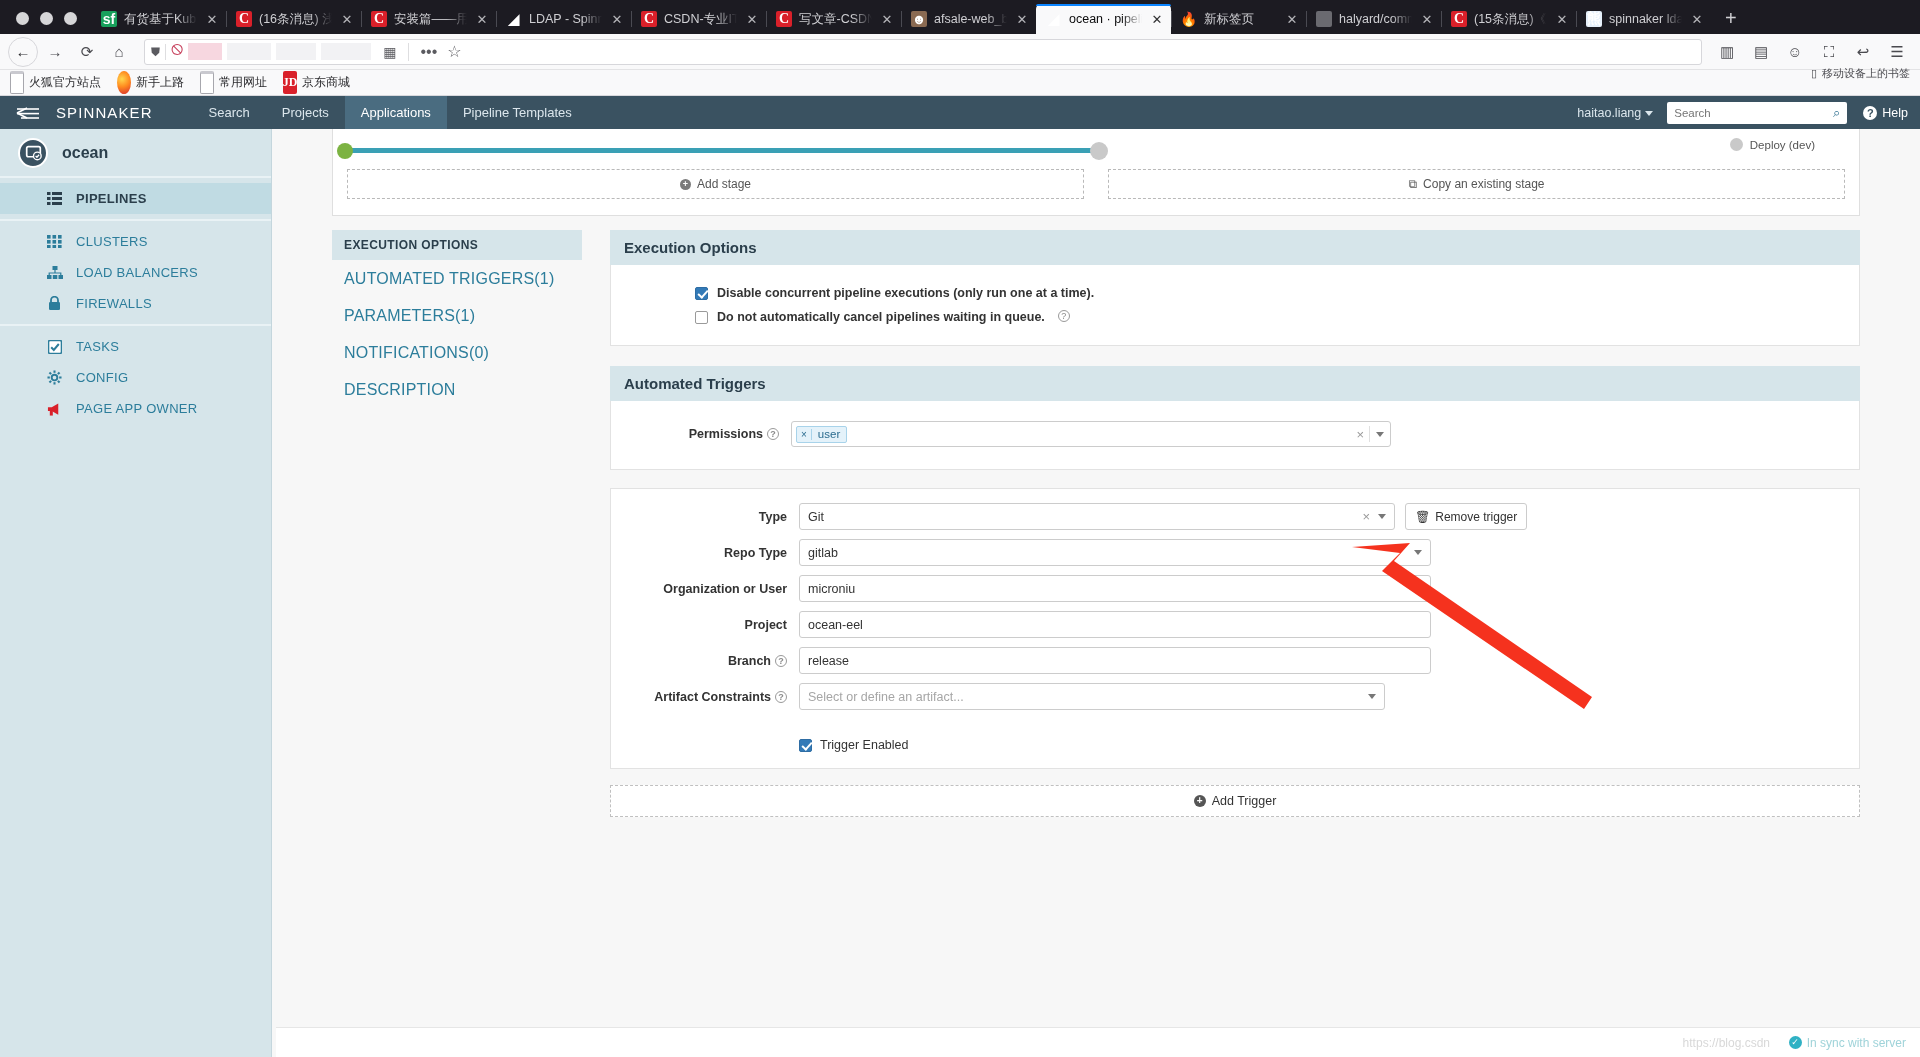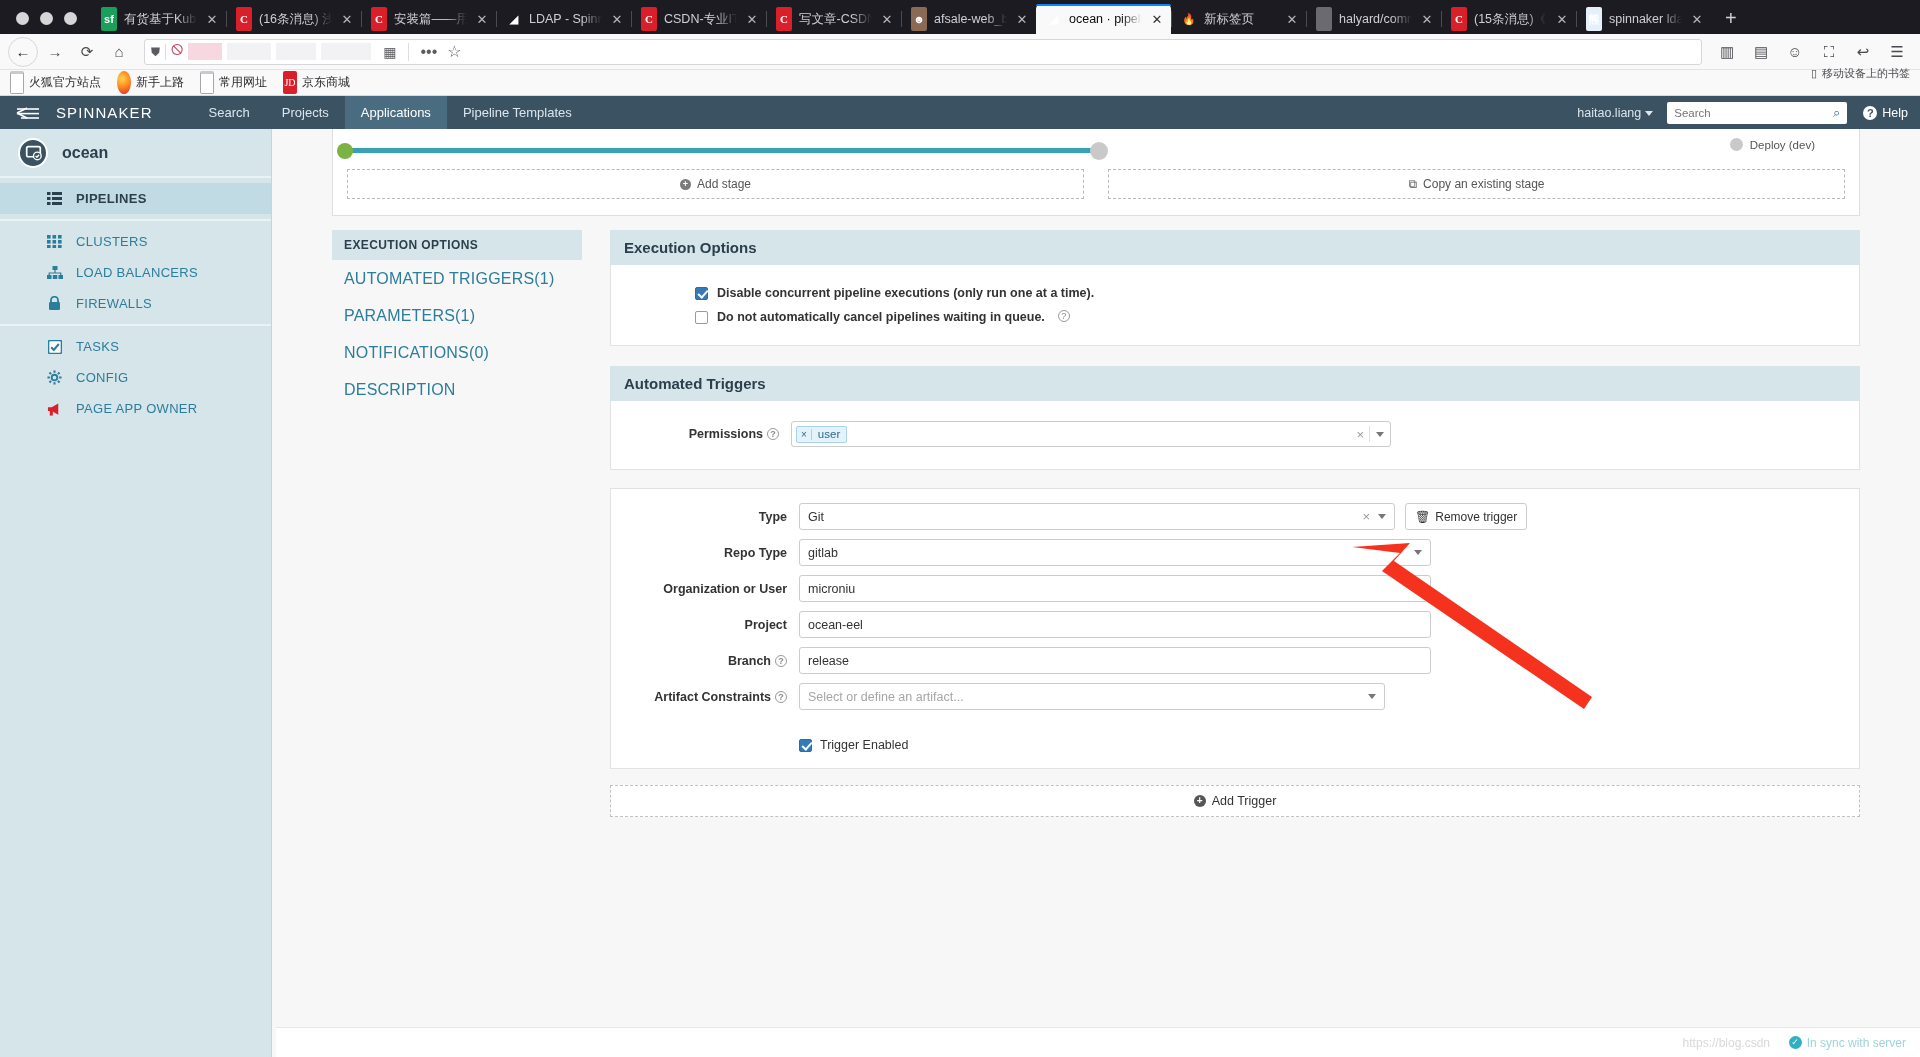--- a/index.html
+++ b/index.html
@@ -37,9 +37,9 @@
   }
   .tab.active::before { display: none; }
   .tab .favicon {
-    width: 16px; height: 24px; flex: 0 0 16px; border-radius: 2px;
+    width: 16px; height: 16px; flex: 0 0 16px; border-radius: 2px;
     display: flex; align-items: center; justify-content: center;
-    font-size: 11px; font-weight: bold; color: #fff; overflow: hidden;
+    font-size: 14px; font-weight: bold; color: #fff; overflow: hidden;
   }
   .fav-sf { background: #18a05c; }
   .fav-c  { background: #d9202a; font-family: "Liberation Serif", serif; font-size: 12px; }

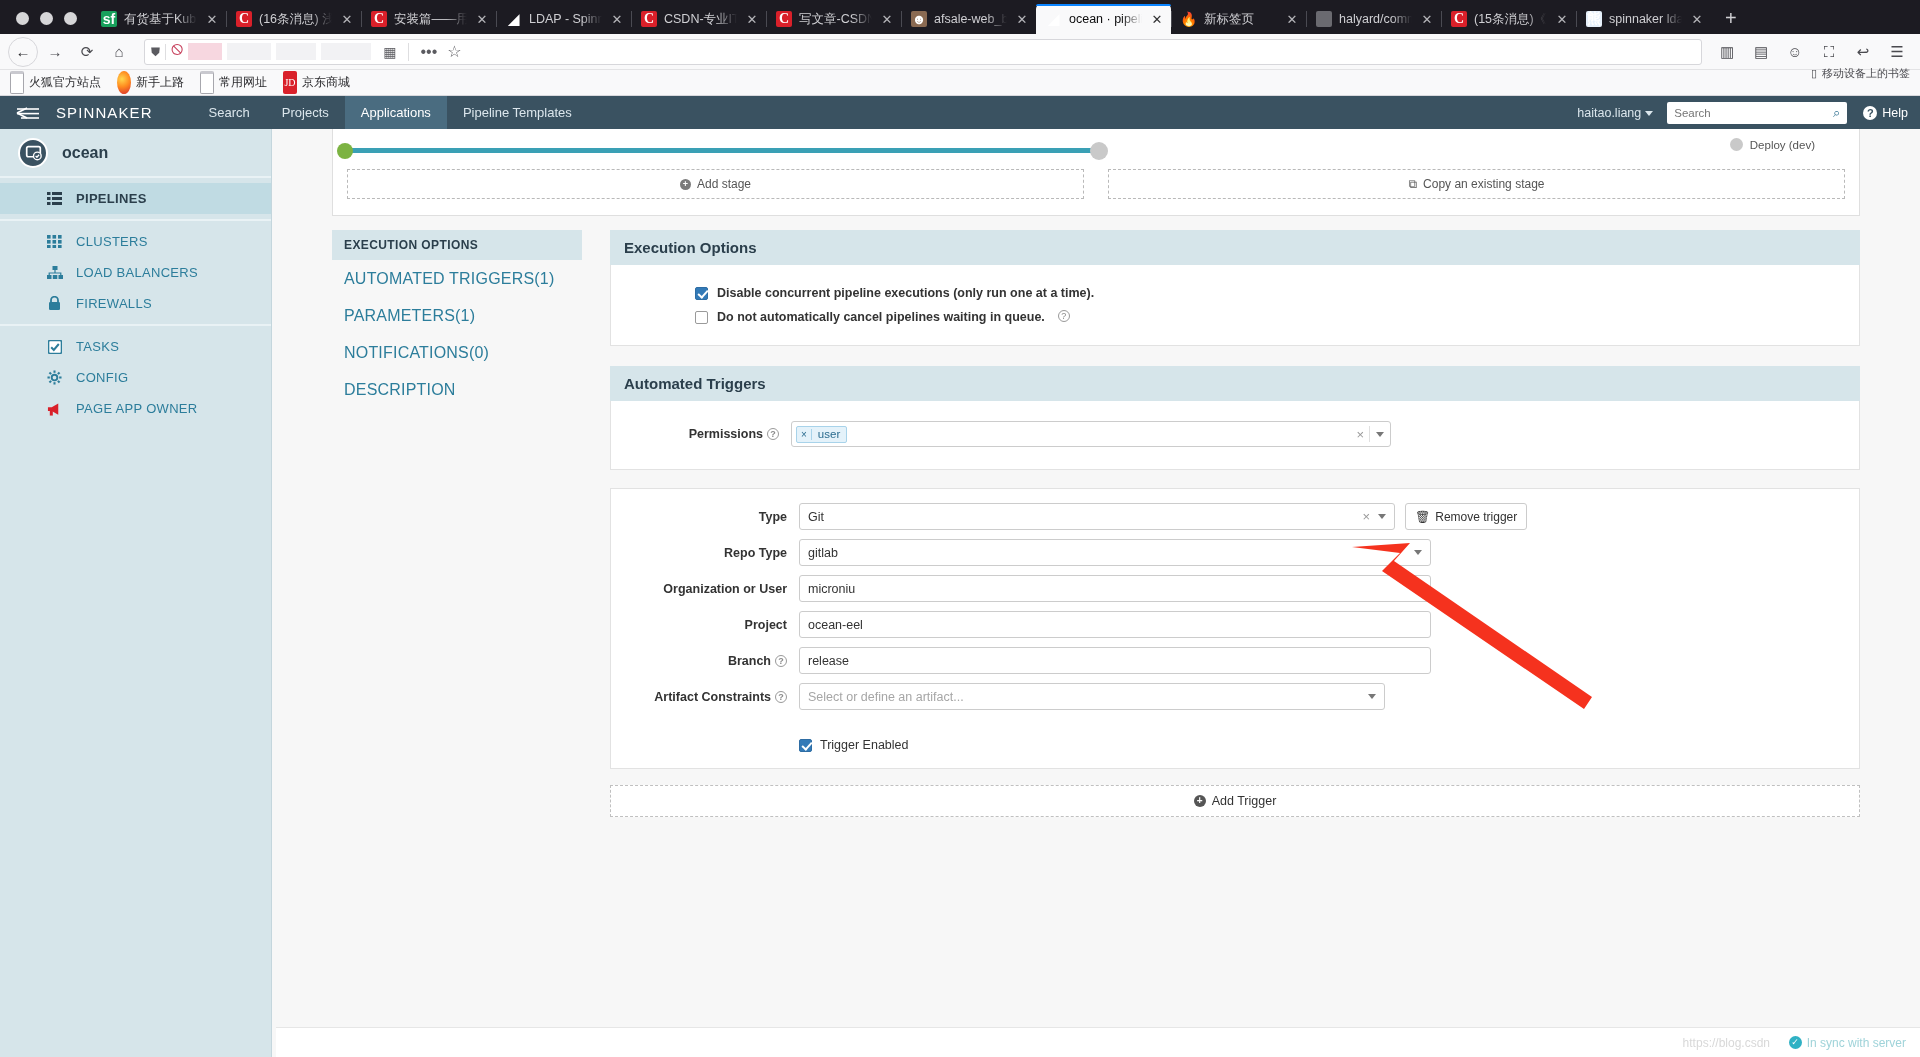--- a/index.html
+++ b/index.html
@@ -98,7 +98,7 @@
   .bm .bmi {
     width: 14px; height: 23px; flex: 0 0 14px; border-radius: 2px;
     display: flex; align-items: center; justify-content: center;
-    font-size: 10px; color: #fff; font-weight: normal;
+    font-size: 12px; color: #fff; font-weight: bold;
   }
   .bmi.folder { background: #fff; border: 1px solid #a7a7ad; border-top-width: 3px; border-top-color: #c9c9cf; }
   .bmi.ffbm { background: radial-gradient(circle at 35% 35%, #ffd64d 0%, #ff8a1f 45%, #e34b2a 80%); border-radius: 50%; }

